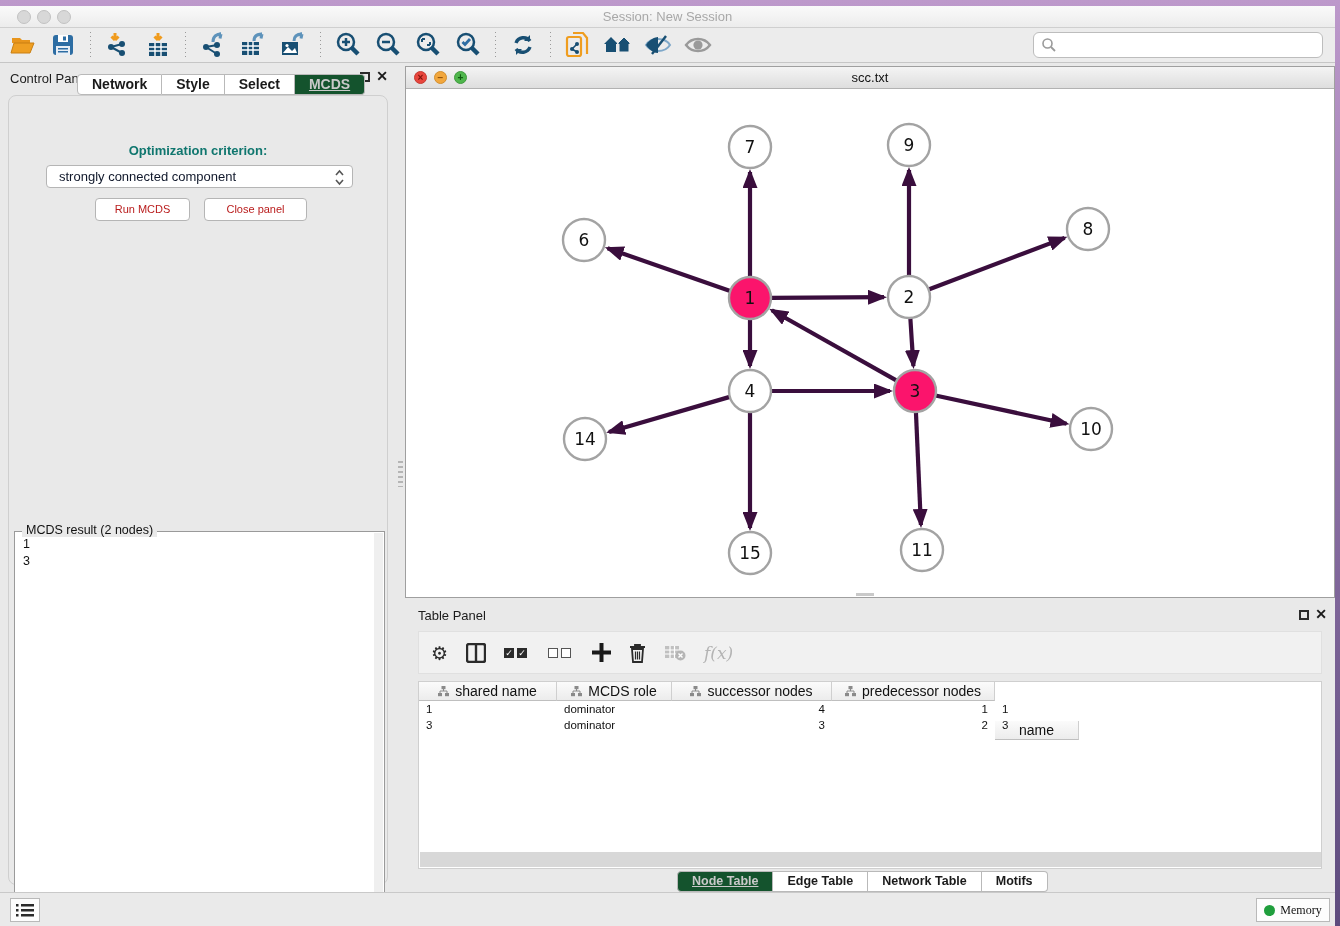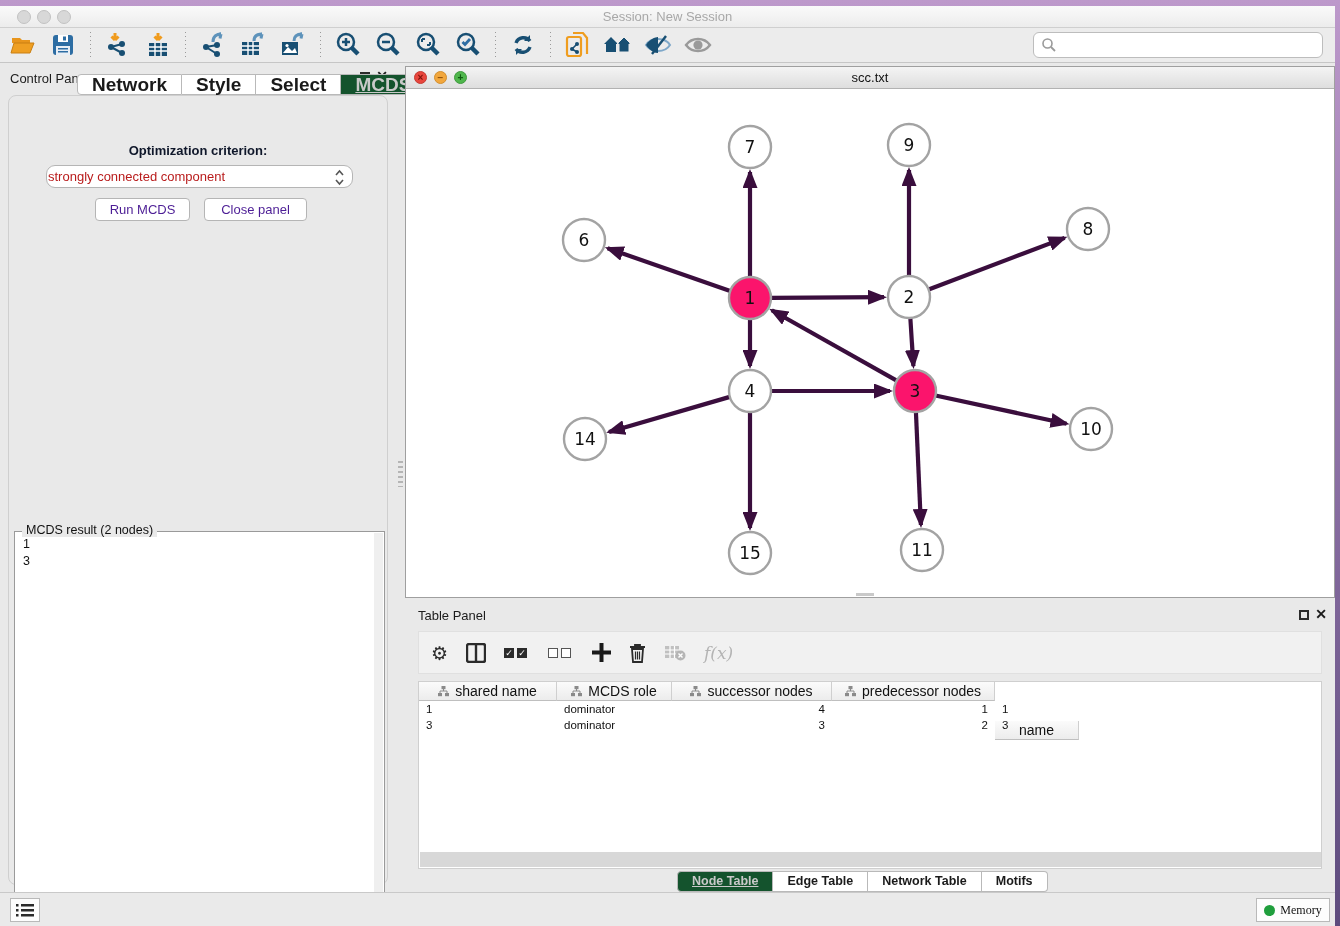--- a/index.html
+++ b/index.html
@@ -43,7 +43,7 @@
 
   .seg-tabs { position:absolute; display:flex; }
   .seg-tab { height:21px; line-height:19px; padding:0 14px; background:#fff;
-    border:1px solid #b9b9b9; border-left:none; font-size:19px; font-weight:bold;
+    border:1px solid #b9b9b9; border-left:none; font-size:14px; font-weight:bold;
     color:#1a1a1a; text-align:center; }
   .seg-tab:first-child { border-left:1px solid #b9b9b9; border-radius:4px 0 0 4px; }
   .seg-tab:last-child { border-radius:0 4px 4px 0; }

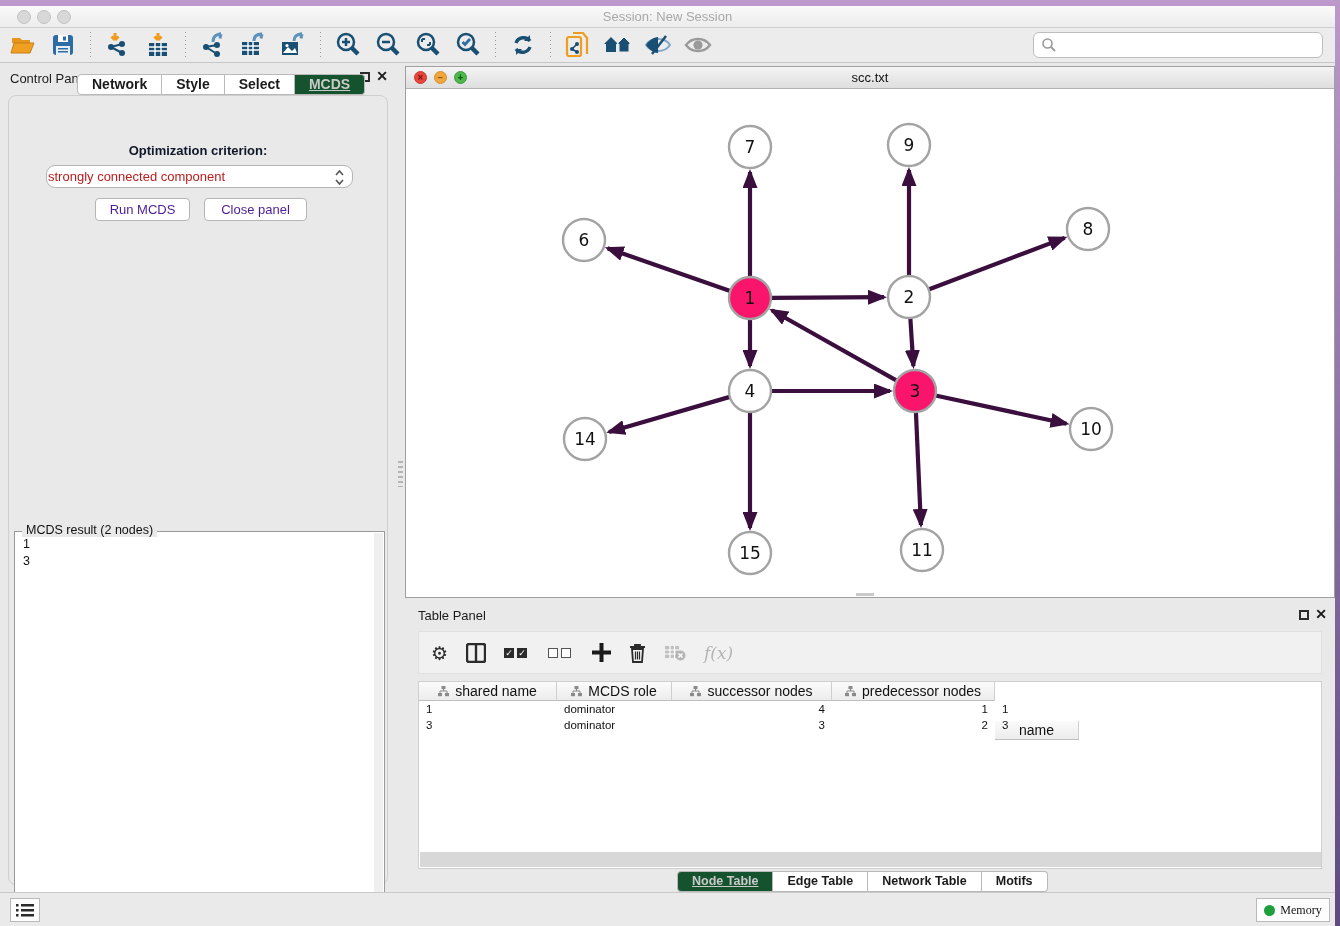--- a/index.html
+++ b/index.html
@@ -53,7 +53,7 @@
   #cp-body { position:absolute; left:8px; top:32px; width:380px; height:790px;
     border:1px solid #cfcfcf; border-radius:8px; background:#e9e9e9; }
   #opt-label { position:absolute; left:0; width:100%; top:47px; text-align:center;
-    font-size:13px; font-weight:bold; color:#0f172a; }
+    font-size:13px; font-weight:bold; color:#0f766e; }
   #opt-select { position:absolute; left:37px; top:69px; width:307px; height:23px;
     background:#fff; border:1px solid #b5b5b5; border-radius:9px;
     font-size:13px; color:#b91c1c; line-height:21px; padding-left:1px; }

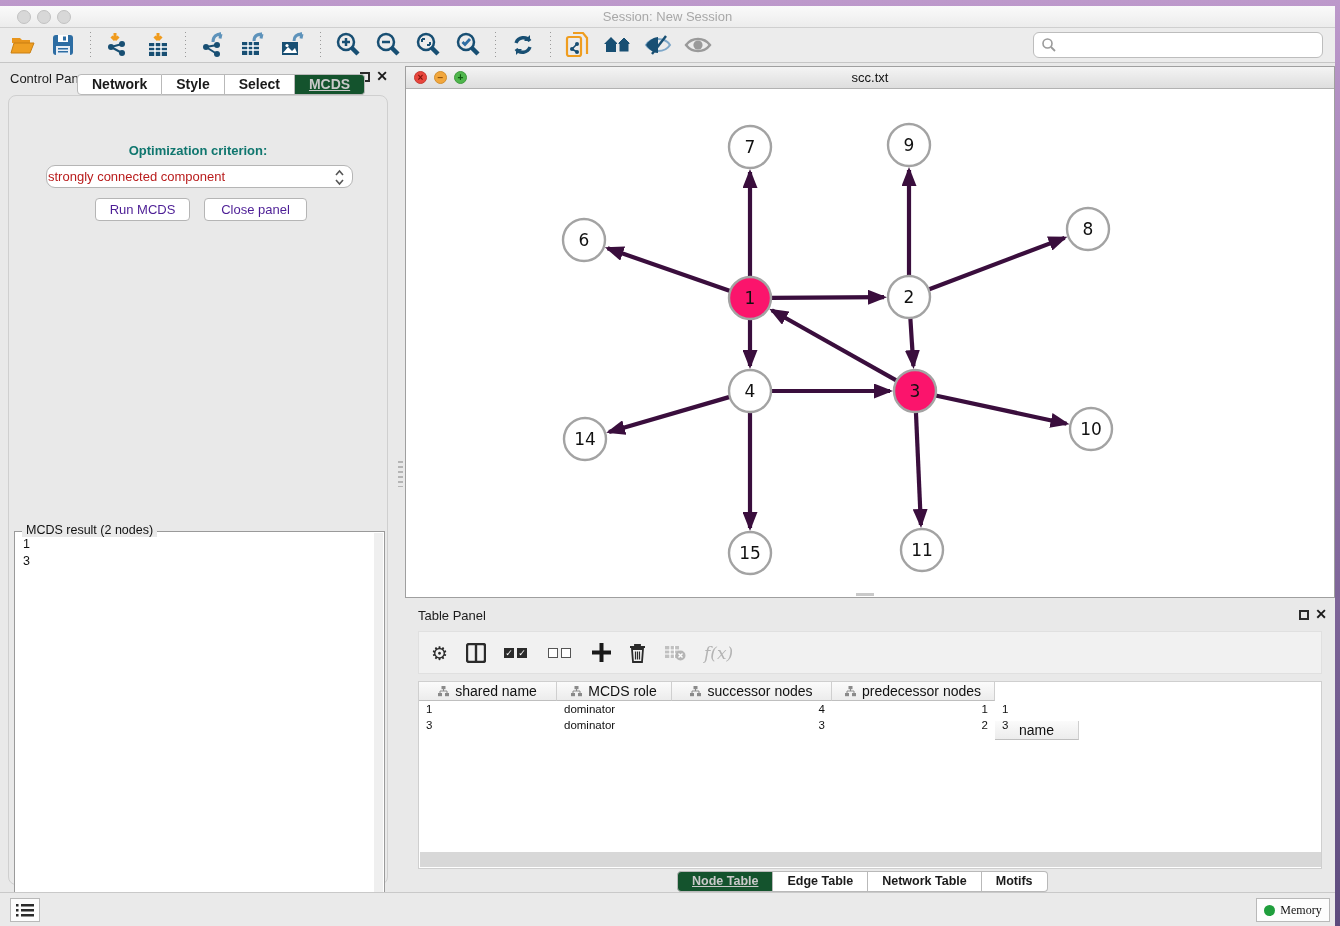--- a/index.html
+++ b/index.html
@@ -55,8 +55,8 @@
   #opt-label { position:absolute; left:0; width:100%; top:47px; text-align:center;
     font-size:13px; font-weight:bold; color:#0f766e; }
   #opt-select { position:absolute; left:37px; top:69px; width:307px; height:23px;
-    background:#fff; border:1px solid #b5b5b5; border-radius:9px;
-    font-size:13px; color:#b91c1c; line-height:21px; padding-left:1px; }
+    background:#fff; border:1px solid #b5b5b5; border-radius:4px;
+    font-size:13px; color:#0f172a; line-height:21px; padding-left:12px; }
   #opt-stepper { position:absolute; right:8px; top:3px; }
   .cp-btn { position:absolute; top:102px; height:23px; background:#fff;
     border:1px solid #b5b5b5; border-radius:4px; font-size:13px; color:#4c1d95;

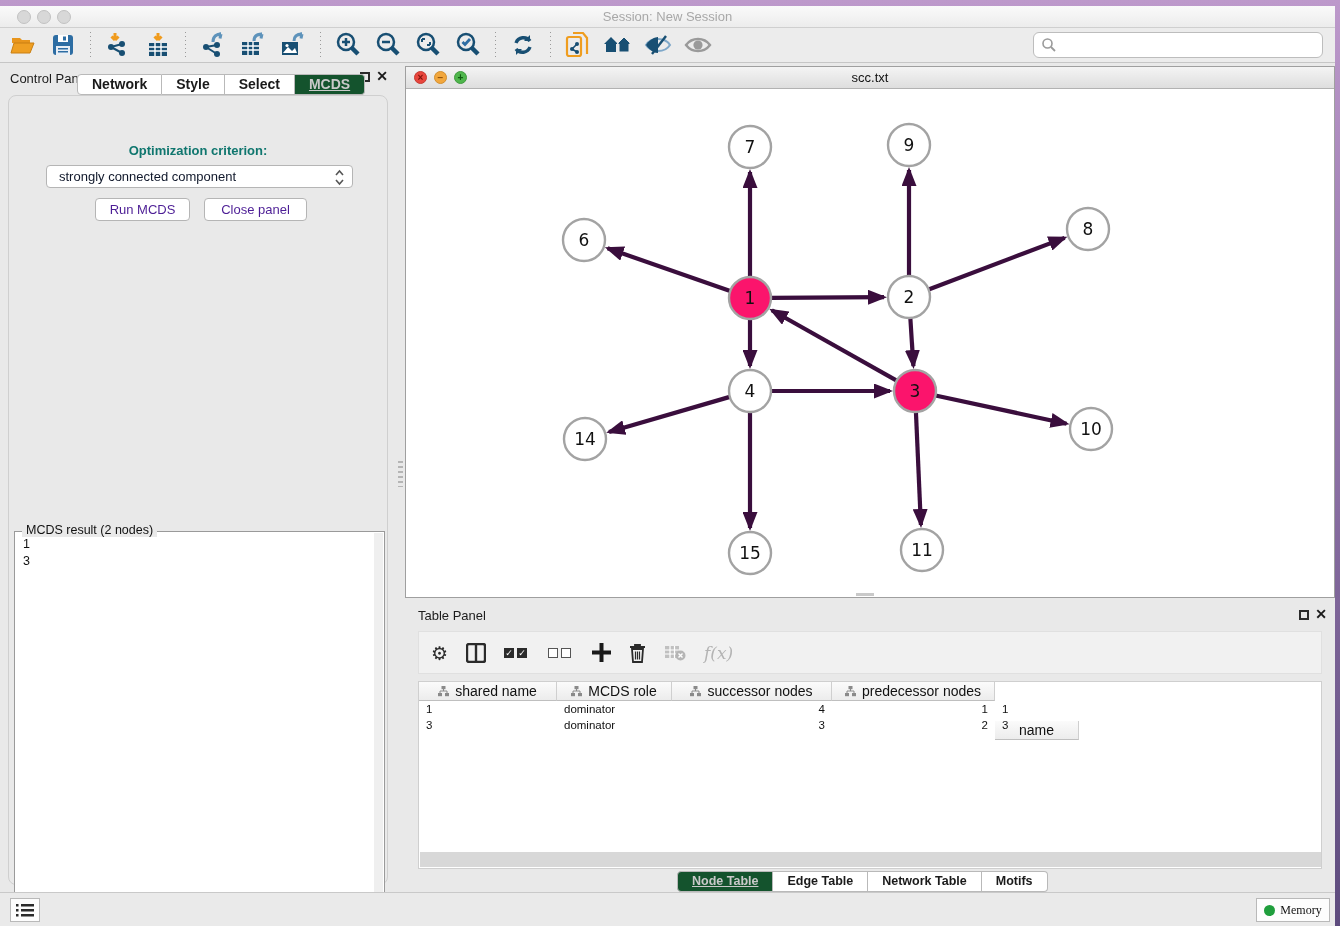--- a/index.html
+++ b/index.html
@@ -59,7 +59,7 @@
     font-size:13px; color:#0f172a; line-height:21px; padding-left:12px; }
   #opt-stepper { position:absolute; right:8px; top:3px; }
   .cp-btn { position:absolute; top:102px; height:23px; background:#fff;
-    border:1px solid #b5b5b5; border-radius:4px; font-size:13px; color:#4c1d95;
+    border:1px solid #b5b5b5; border-radius:4px; font-size:11px; color:#b91c1c;
     text-align:center; line-height:21px; }
   #run-btn { left:86px; width:95px; }
   #close-btn { left:195px; width:103px; }

